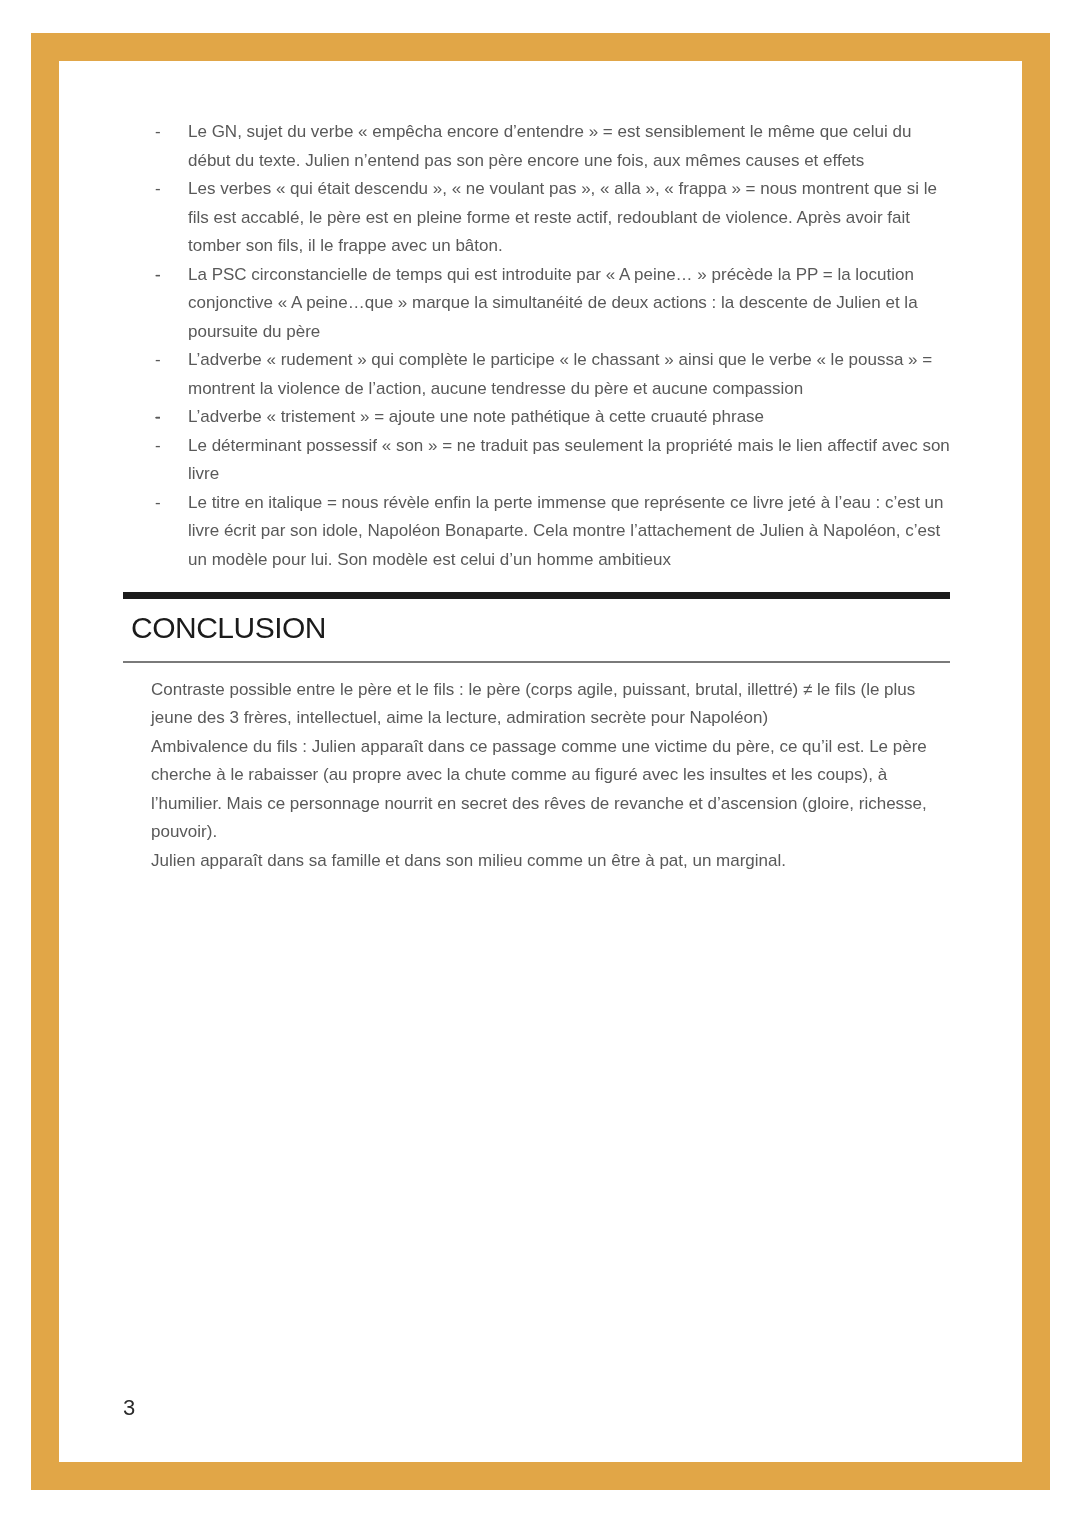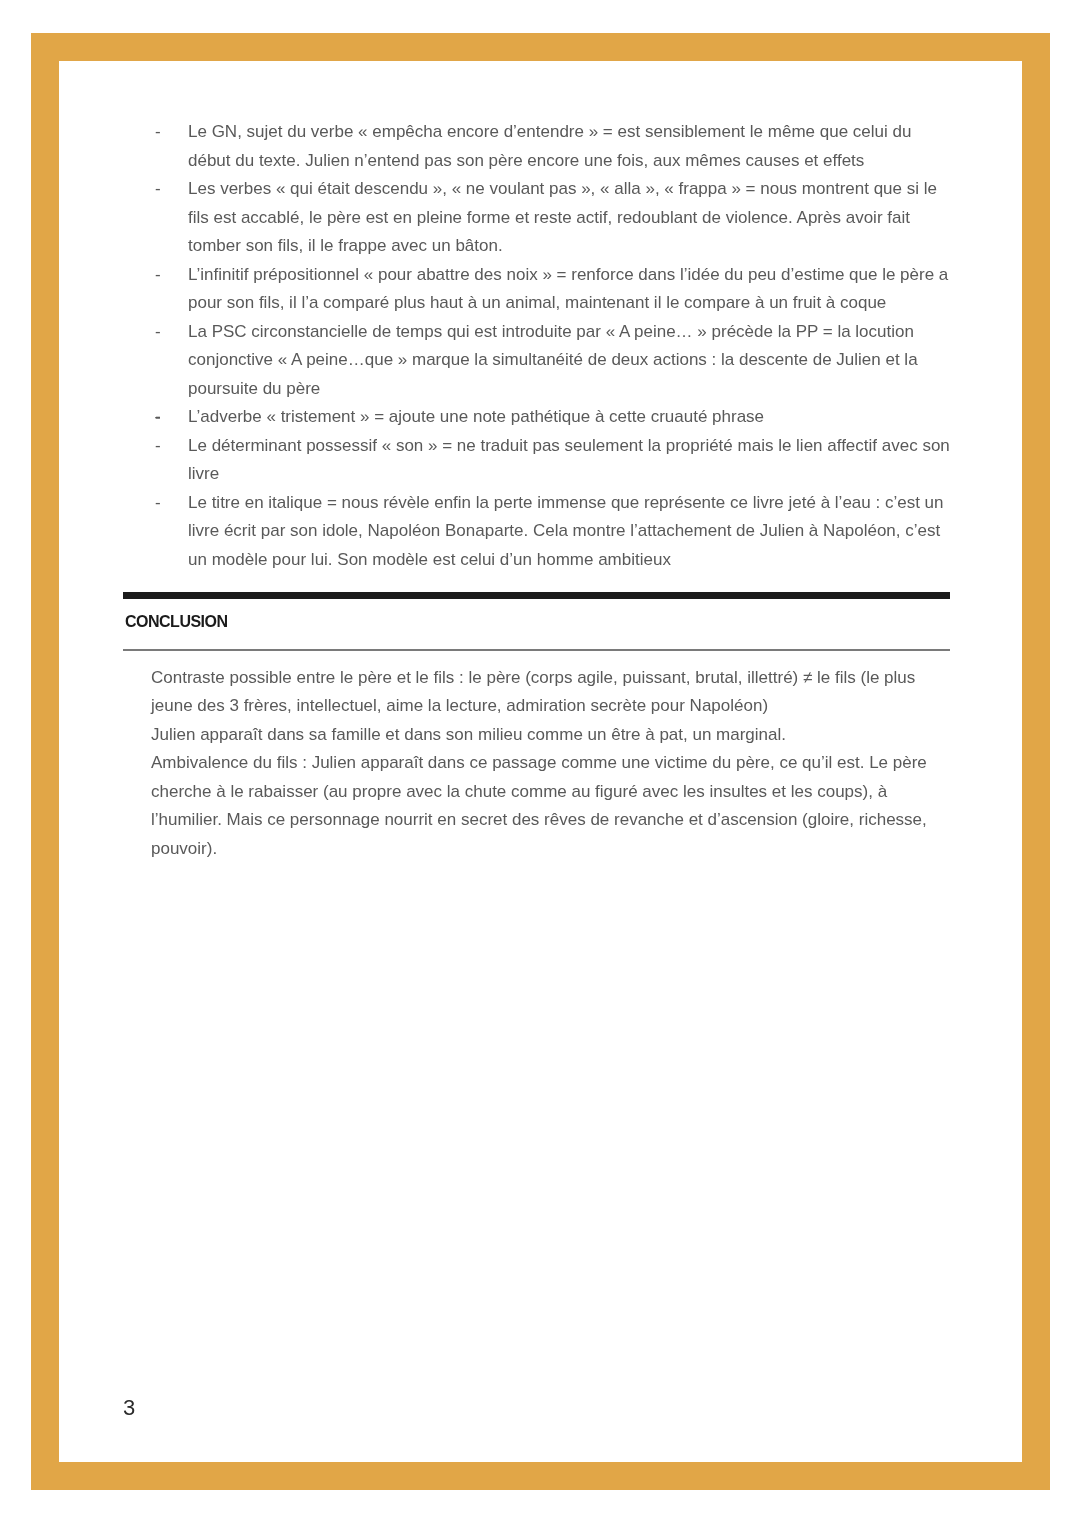--- a/index.html
+++ b/index.html
@@ -55,7 +55,7 @@
     <ul class="bullets">
         <li class="bullet-item"><span class="dash">-</span><span>Le GN, sujet du verbe « empêcha encore d’entendre » = est sensiblement le même que celui du début du texte. Julien n’entend pas son père encore une fois, aux mêmes causes et effets</span></li>
         <li class="bullet-item"><span class="dash">-</span><span>Les verbes « qui était descendu », « ne voulant pas », « alla », « frappa » = nous montrent que si le fils est accablé, le père est en pleine forme et reste actif, redoublant de violence. Après avoir fait tomber son fils, il le frappe avec un bâton.</span></li>
-        <li class="bullet-item"><span class="dash">-</span><span>L’infinitif prépositionnel « pour abattre des noix » = renforce dans l’idée du peu d’estime que le père a pour son fils, il l’a comparé plus haut à un animal, maintenant il le compare à un fruit à coque</span></li>
+        <li class="bullet-item"><span class="dash">-</span></li>
         <li class="bullet-item"><span class="dash">-</span><span>La PSC circonstancielle de temps qui est introduite par « A peine… » précède la PP = la locution conjonctive « A peine…que » marque la simultanéité de deux actions : la descente de Julien et la poursuite du père</span></li>
         <li class="bullet-item"><span class="dash">-</span></li>
         <li class="bullet-item"><span class="dash">-</span></li>

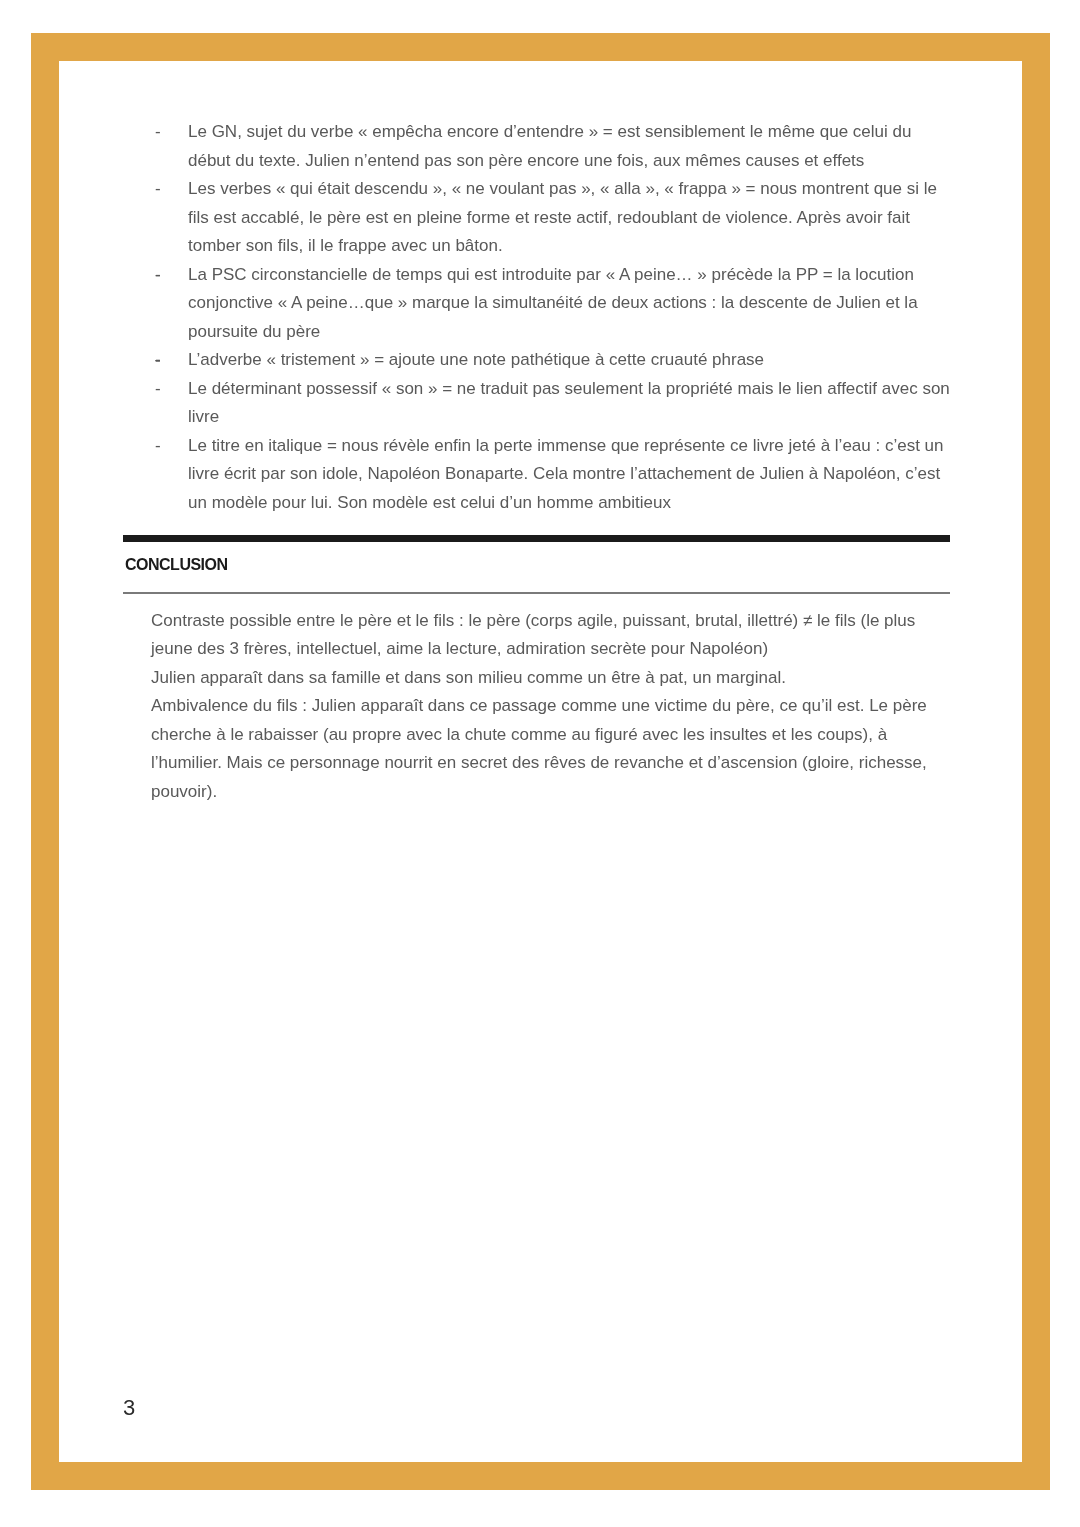--- a/index.html
+++ b/index.html
@@ -57,7 +57,7 @@
         <li class="bullet-item"><span class="dash">-</span><span>Les verbes « qui était descendu », « ne voulant pas », « alla », « frappa » = nous montrent que si le fils est accablé, le père est en pleine forme et reste actif, redoublant de violence. Après avoir fait tomber son fils, il le frappe avec un bâton.</span></li>
         <li class="bullet-item"><span class="dash">-</span></li>
         <li class="bullet-item"><span class="dash">-</span><span>La PSC circonstancielle de temps qui est introduite par « A peine… » précède la PP = la locution conjonctive « A peine…que » marque la simultanéité de deux actions : la descente de Julien et la poursuite du père</span></li>
-        <li class="bullet-item"><span class="dash">-</span></li>
+        <li class="bullet-item"><span class="dash">-</span><span>L’adverbe « rudement » qui complète le participe « le chassant » ainsi que le verbe « le poussa » = montrent la violence de l’action, aucune tendresse du père et aucune compassion</span></li>
         <li class="bullet-item"><span class="dash">-</span></li>
         <li class="bullet-item"><span class="dash">-</span></li>
         <li class="bullet-item"><span class="dash">-</span></li>

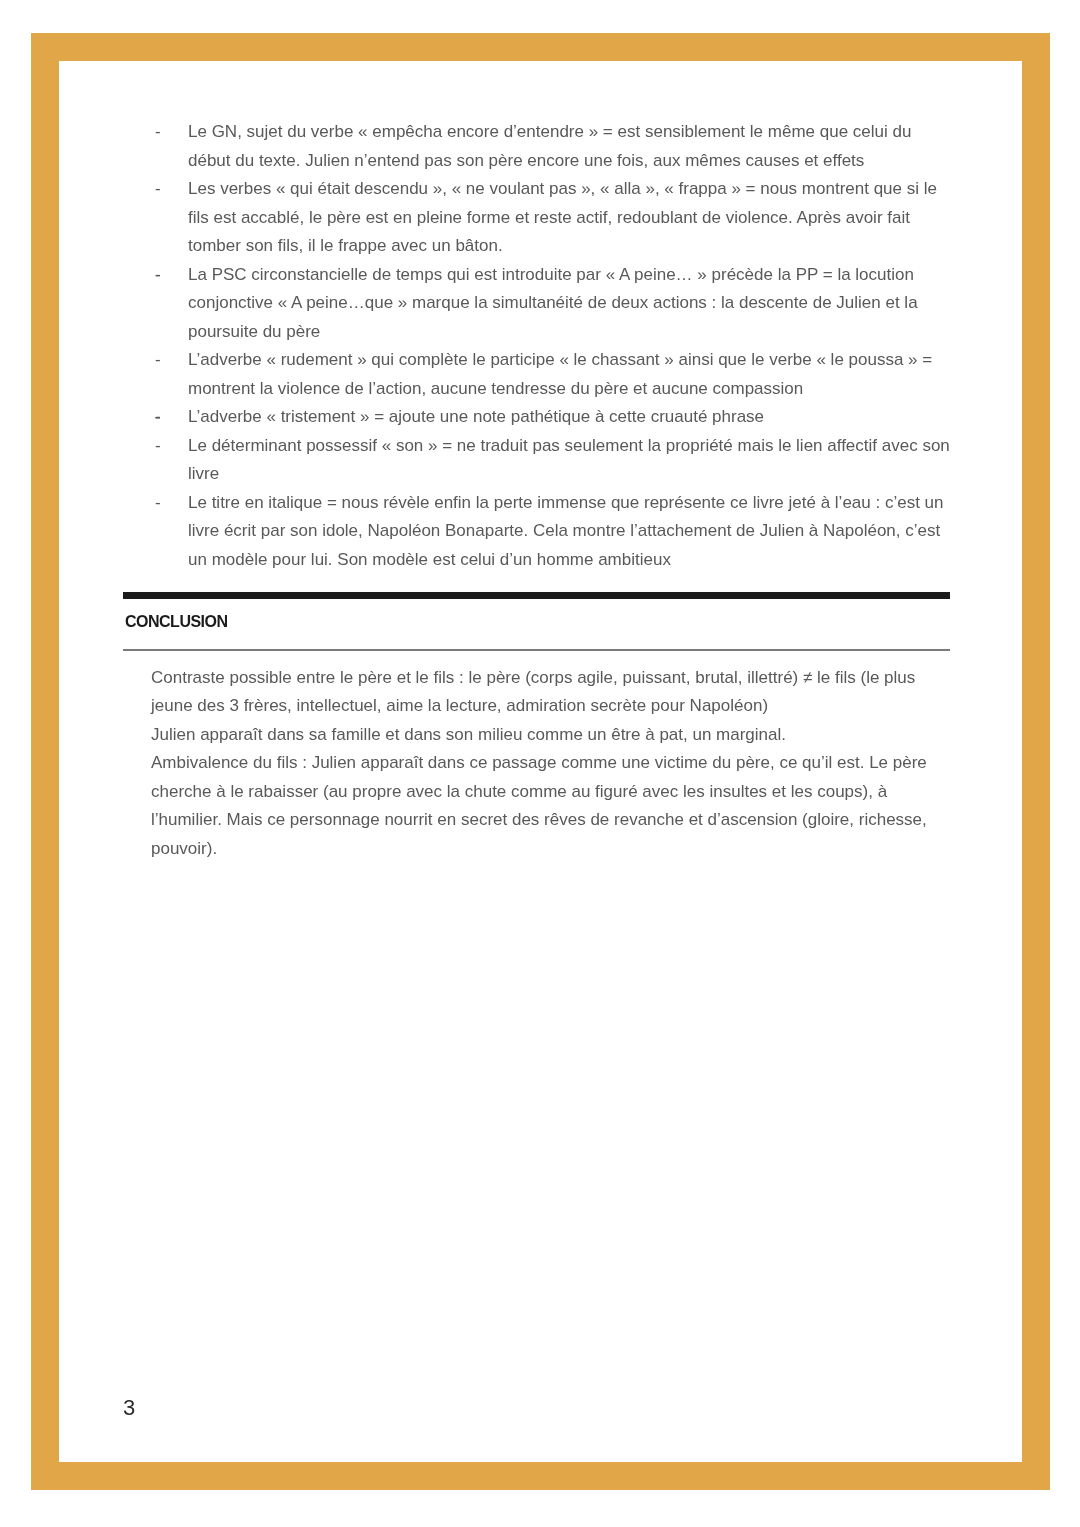--- a/index.html
+++ b/index.html
@@ -36,7 +36,7 @@
     padding:7px 0 10px 0;
   }
   h2.conclusion-title{
-    margin:2px;font-size:16px;font-weight:700;letter-spacing:-0.5px;
+    margin:8px;font-size:30px;font-weight:400;letter-spacing:-0.5px;
     color:var(--heading-text);
   }
   .paragraphs{margin-top:13px;margin-left:28px;}

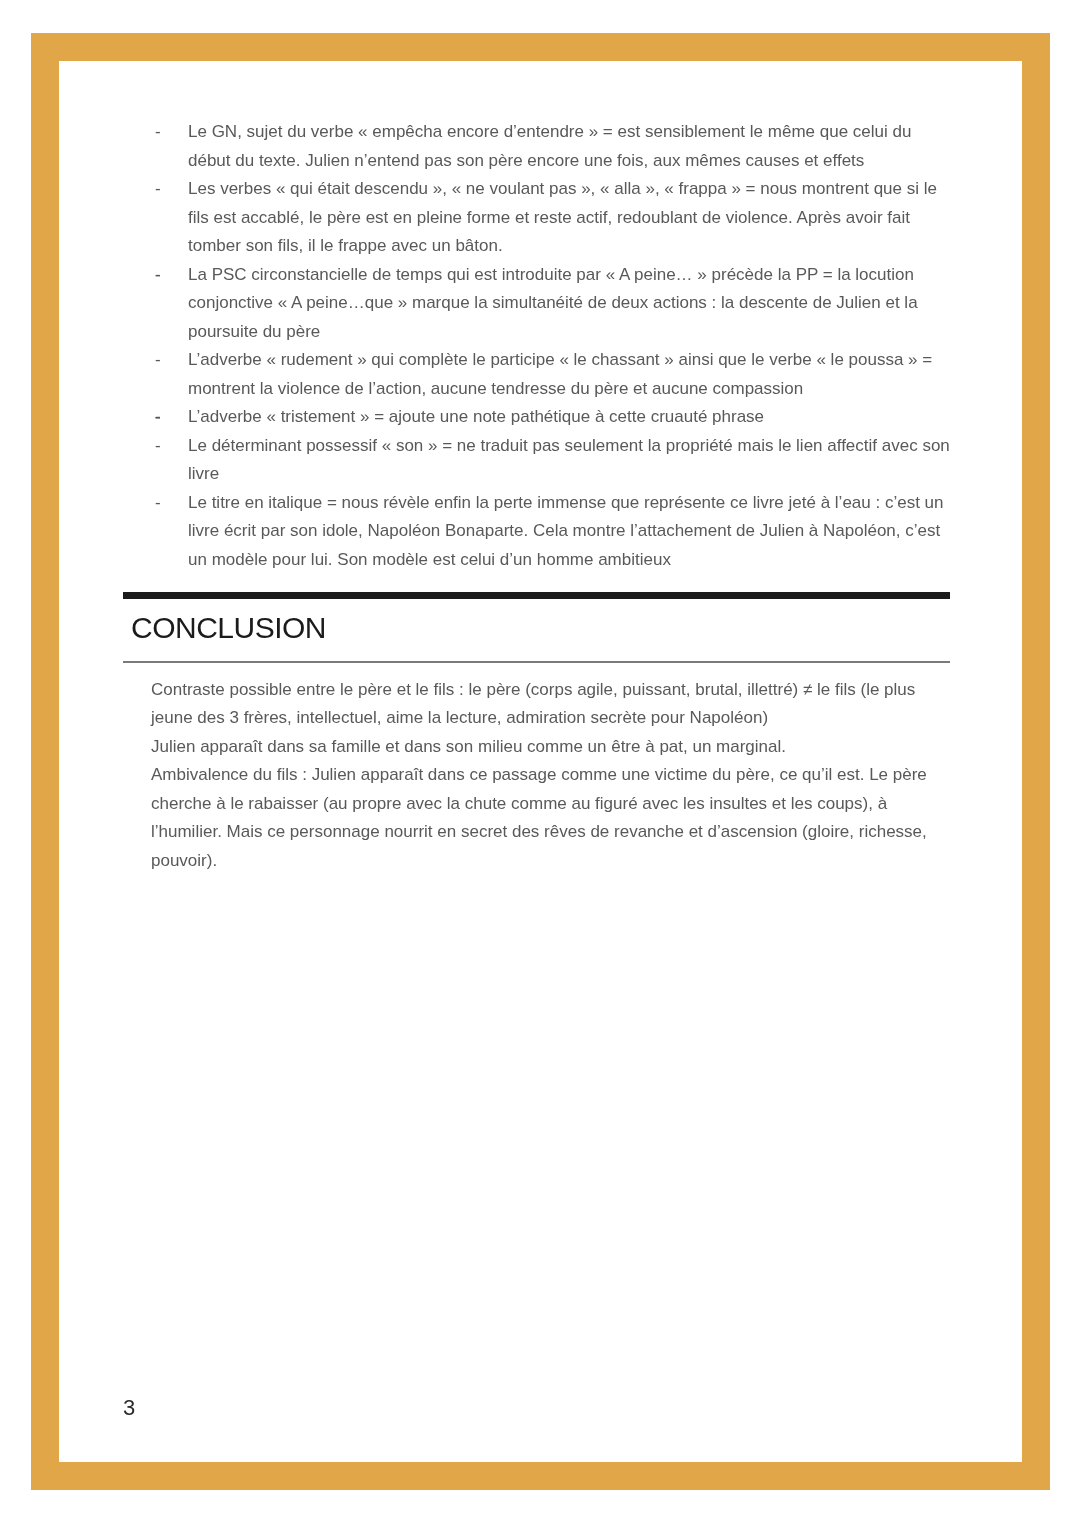--- a/index.html
+++ b/index.html
@@ -72,8 +72,8 @@
       </div>
       <div class="paragraphs">
           <p>Contraste possible entre le père et le fils : le père (corps agile, puissant, brutal, illettré) ≠ le fils (le plus jeune des 3 frères, intellectuel, aime la lecture, admiration secrète pour Napoléon)</p>
+          <p>Ambivalence du fils : Julien apparaît dans ce passage comme une victime du père, ce qu’il est. Le père cherche à le rabaisser (au propre avec la chute comme au figuré avec les insultes et les coups), à l’humilier. Mais ce personnage nourrit en secret des rêves de revanche et d’ascension (gloire, richesse, pouvoir).</p>
           <p>Julien apparaît dans sa famille et dans son milieu comme un être à pat, un marginal.</p>
-          <p>Ambivalence du fils : Julien apparaît dans ce passage comme une victime du père, ce qu’il est. Le père cherche à le rabaisser (au propre avec la chute comme au figuré avec les insultes et les coups), à l’humilier. Mais ce personnage nourrit en secret des rêves de revanche et d’ascension (gloire, richesse, pouvoir).</p>
         </div>
     </section>
 

